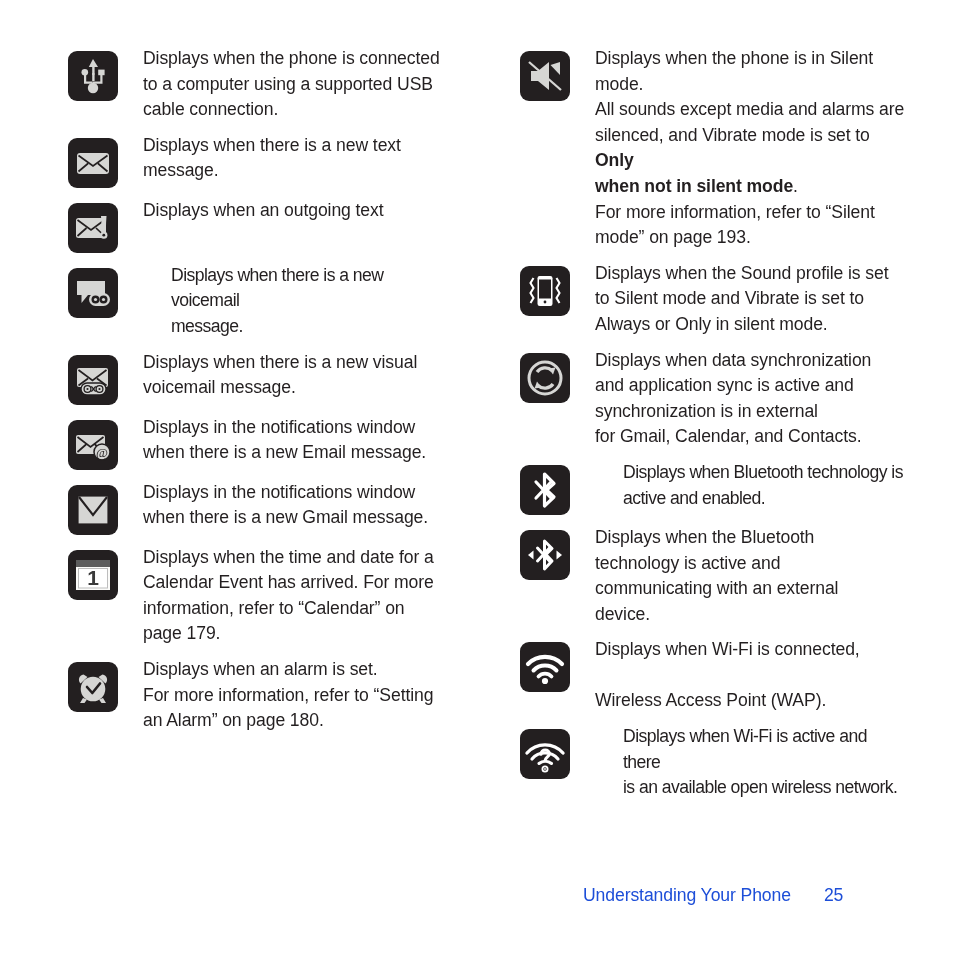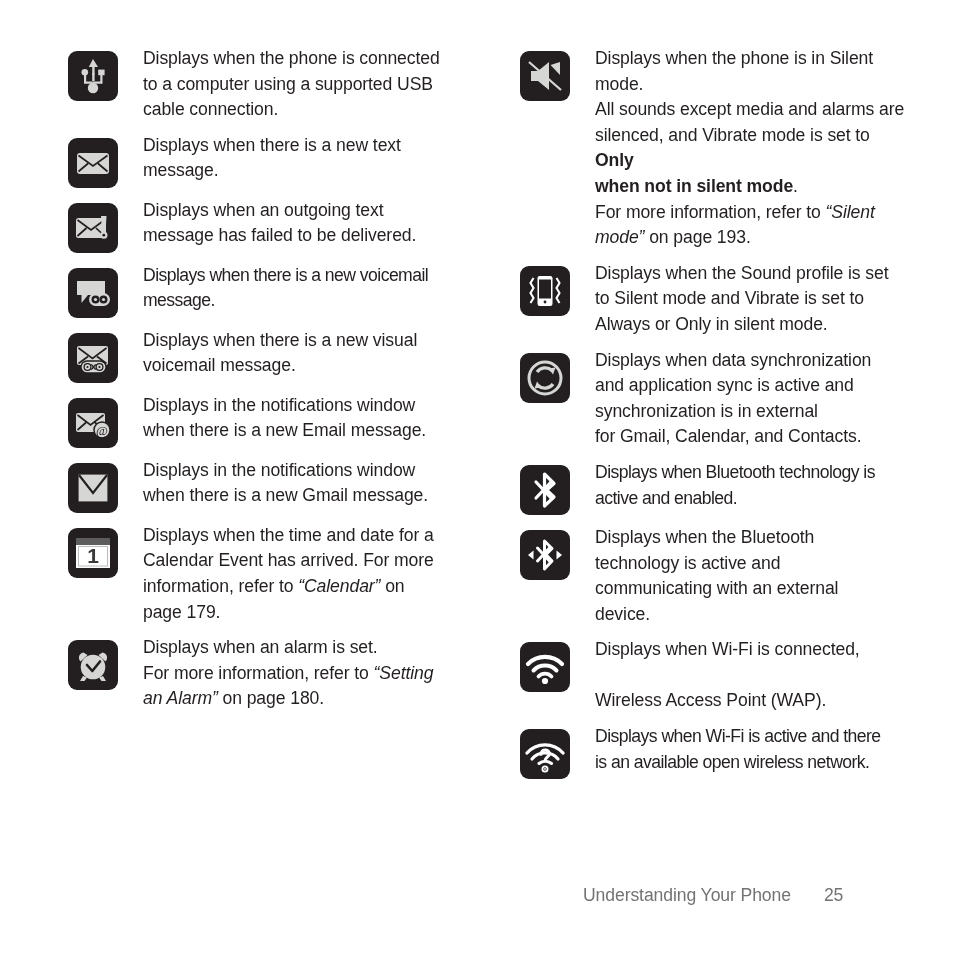--- a/index.html
+++ b/index.html
@@ -57,7 +57,7 @@
     padding-top: 2px;
     word-spacing: 0px;
   }
-  .desc .it { font-style: italic; }
+  .desc .it { }
   .desc .bd { font-weight: bold; }
   .desc.tight { letter-spacing: -0.55px; }
 

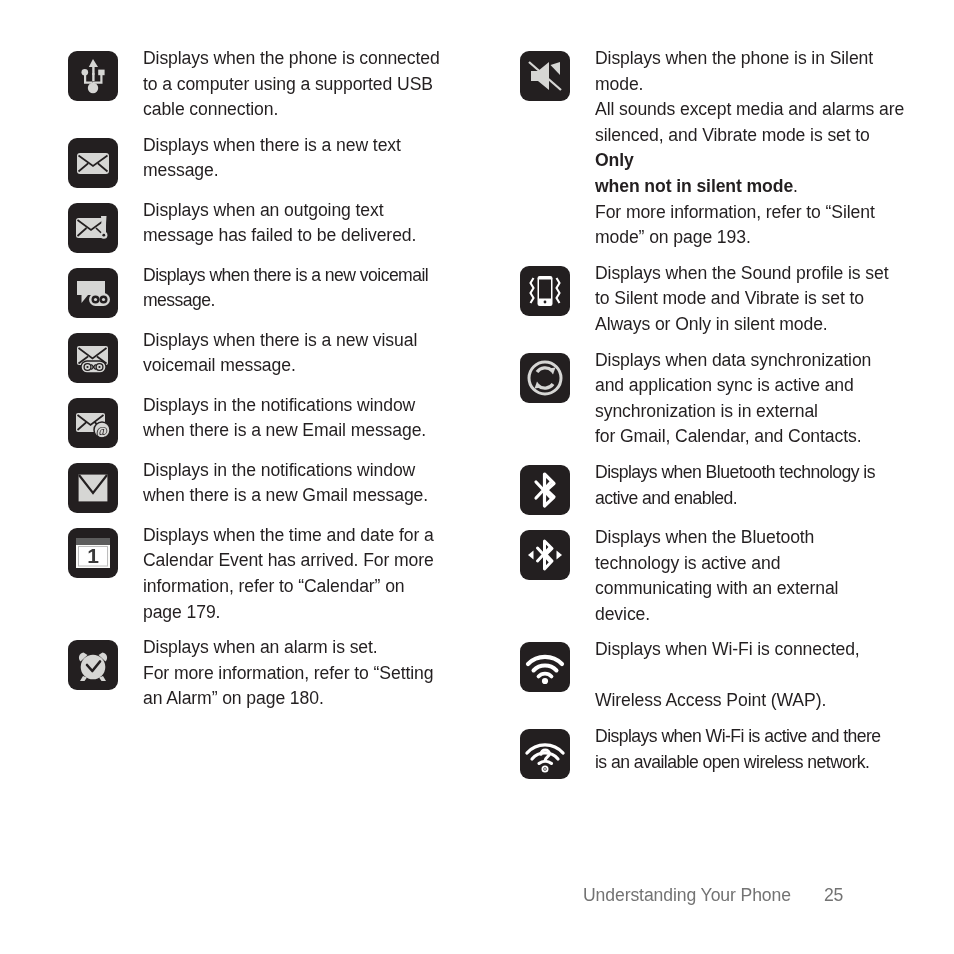--- a/index.html
+++ b/index.html
@@ -134,7 +134,6 @@
       </div>
       <div class="desc">
         <span>Displays when an outgoing text</span><br>
-        <span>message has failed to be delivered.</span>
       </div>
     </div>
 

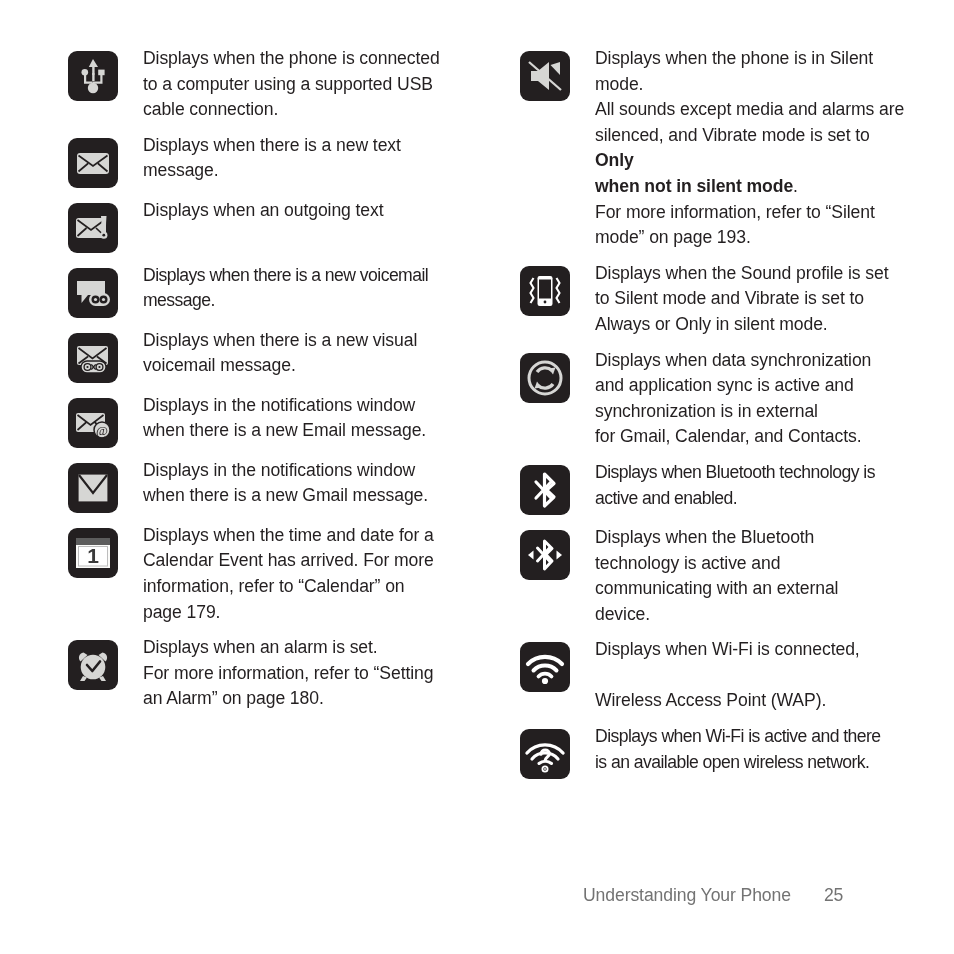--- a/index.html
+++ b/index.html
@@ -59,7 +59,7 @@
   }
   .desc .it { }
   .desc .bd { font-weight: bold; }
-  .desc.tight { letter-spacing: -0.55px; }
+  .desc.tight { letter-spacing: -0.55px; margin-left: 28px; }
 
   .footer {
     position: absolute;

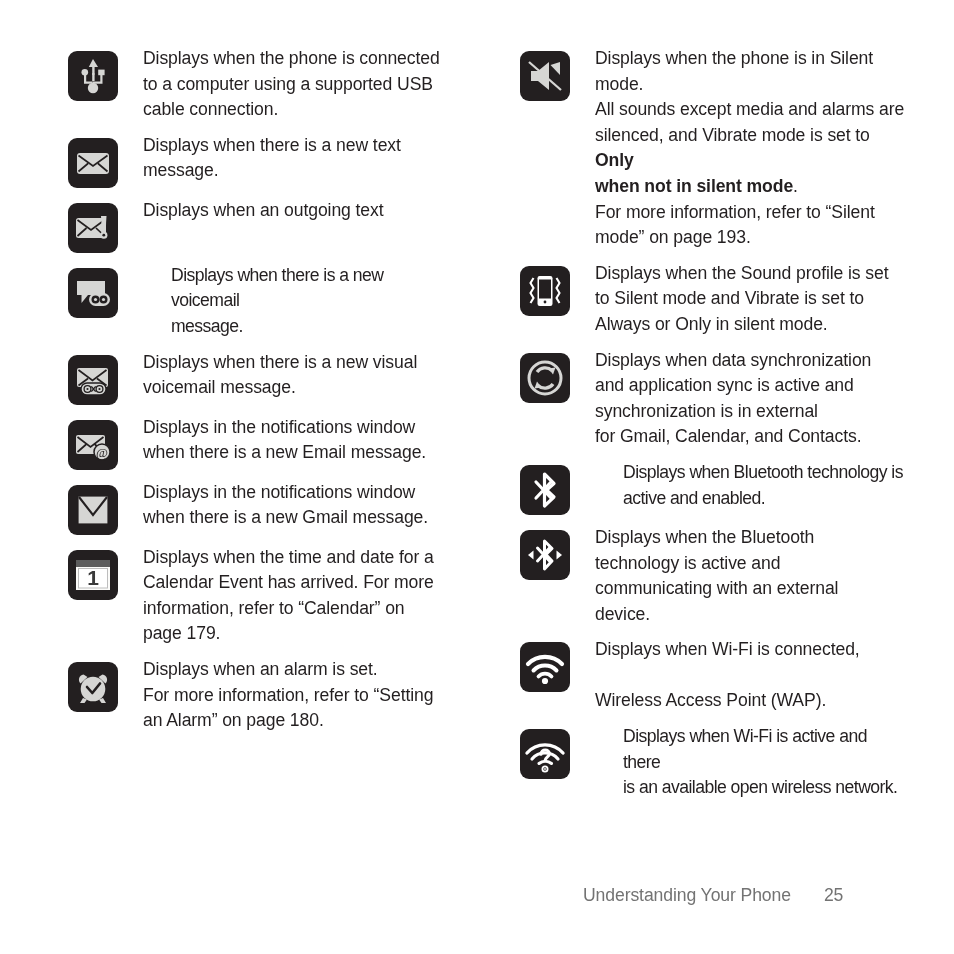--- a/index.html
+++ b/index.html
@@ -66,7 +66,7 @@
     left: 583px;
     top: 885px;
     font-size: 17.6px;
-    color: #737373;
+    color: #1d4ed8;
     letter-spacing: -0.1px;
   }
   .footer .pagenum { margin-left: 33px; }

